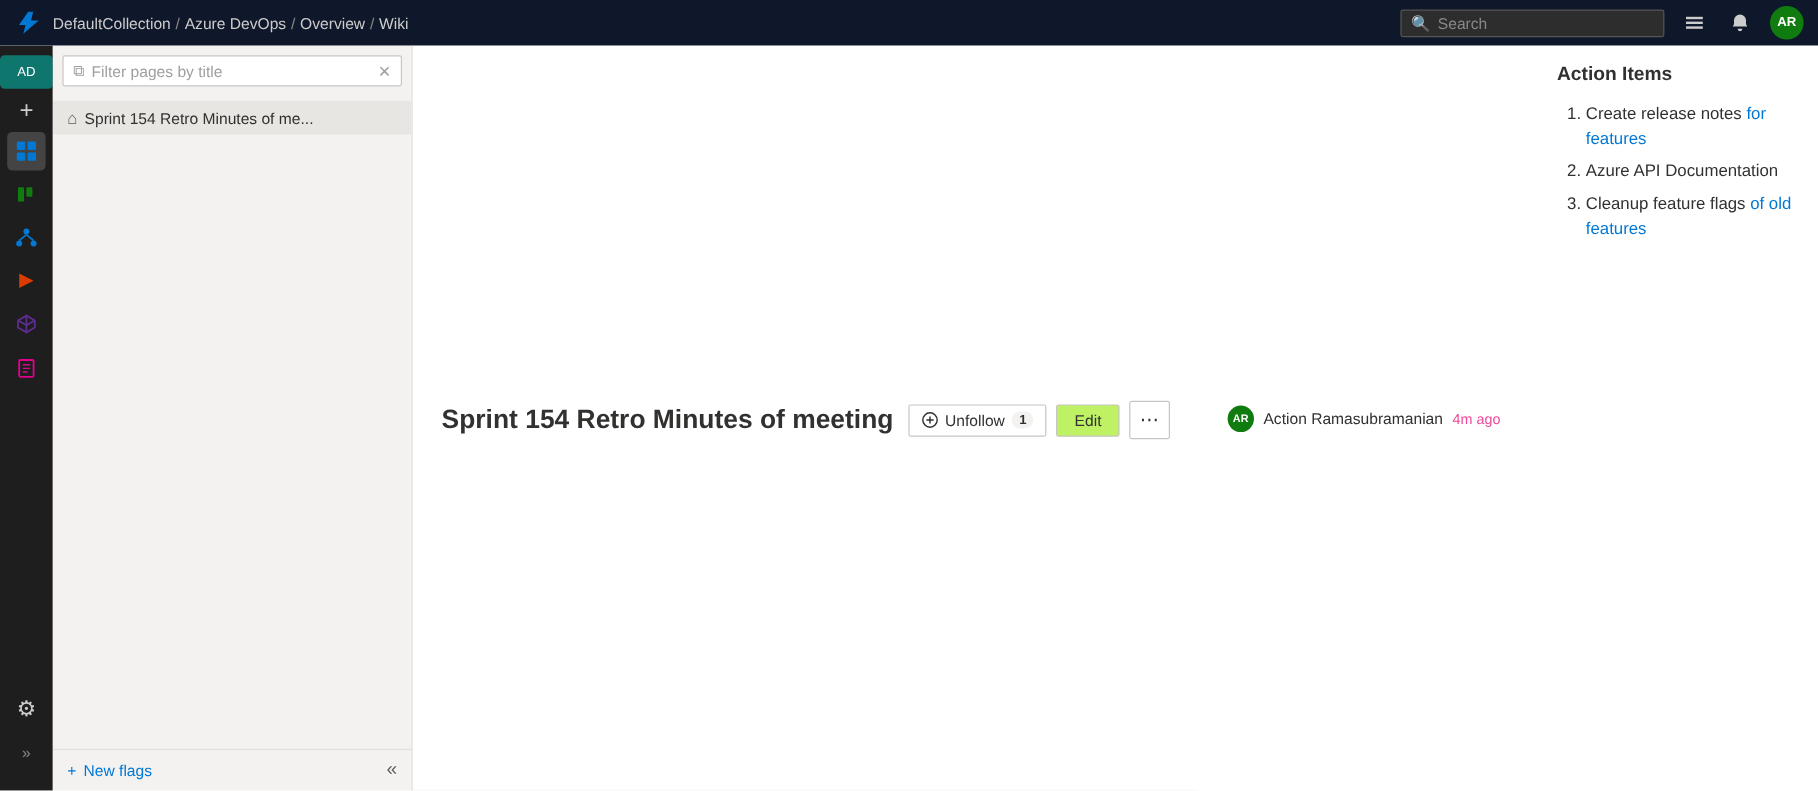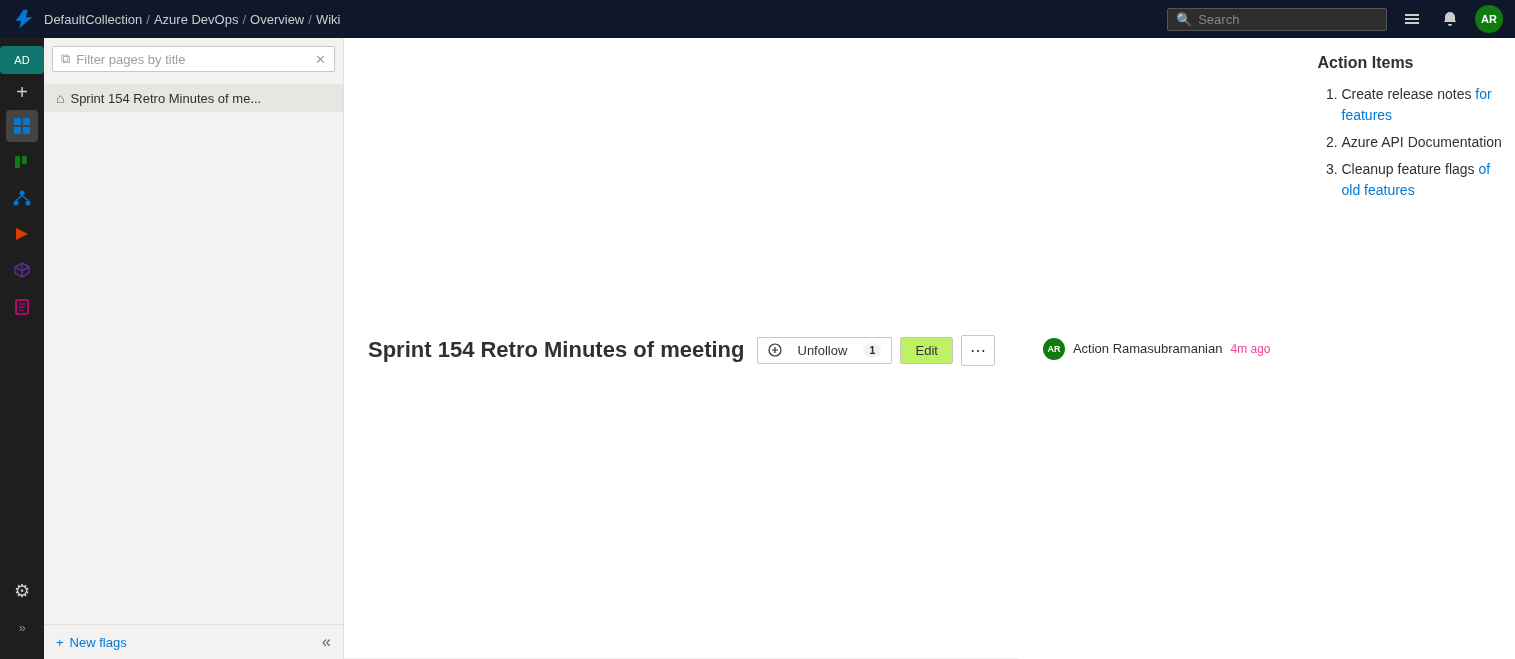--- a/index.html
+++ b/index.html
@@ -230,7 +230,7 @@
       gap: 8px;
     }
     .unfollow-btn {
-      display: flex; align-items: center; gap: 16px;
+      display: flex; align-items: center; gap: 6px;
       padding: 5px 10px;
       border: 1px solid #c8c6c4;
       border-radius: 2px;

